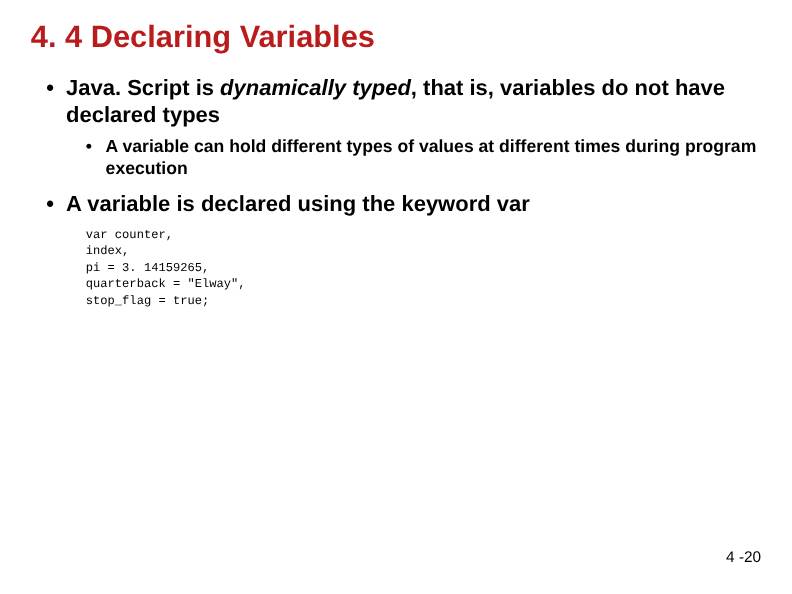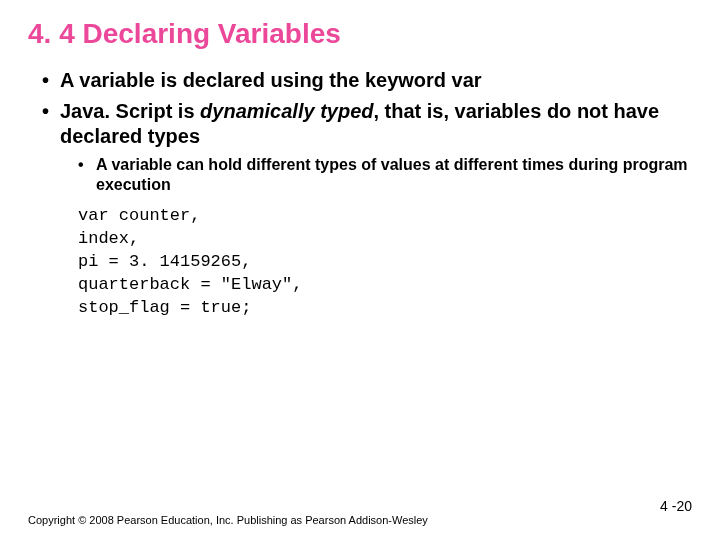--- a/index.html
+++ b/index.html
@@ -21,7 +21,7 @@
     position: relative;
   }
   .title {
-    color: #ec4899;
+    color: #b91c1c;
     font-size: 28px;
     font-weight: bold;
     margin: 0 0 18px 0;

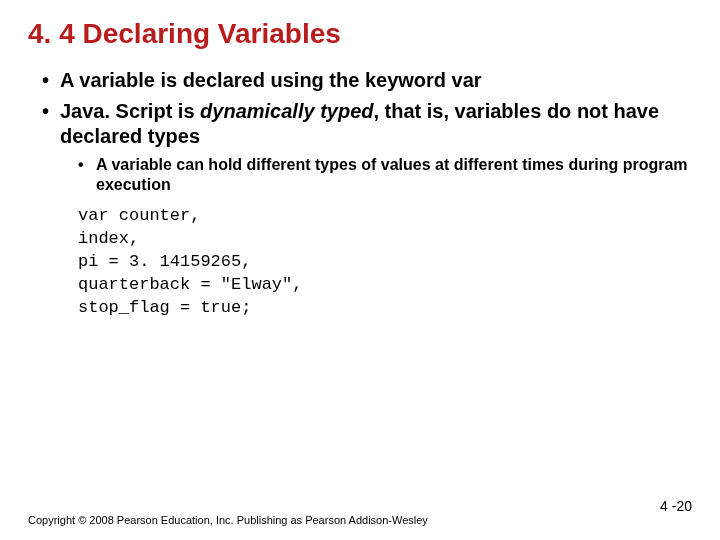--- a/index.html
+++ b/index.html
@@ -94,13 +94,13 @@
   <h1 class="title">4. 4 Declaring Variables</h1>
 
   <ul class="lvl1">
-    <li>A variable is declared using the keyword var</li>
     <li>
       <span>Java. Script is </span><span class="em-i">dynamically typed</span><span>, that is, variables do not have declared types</span>
       <ul class="lvl2">
         <li>A variable can hold different types of values at different times during program execution</li>
       </ul>
     </li>
+    <li>A variable is declared using the keyword var</li>
   </ul>
 
   <div class="codeblock">var counter,

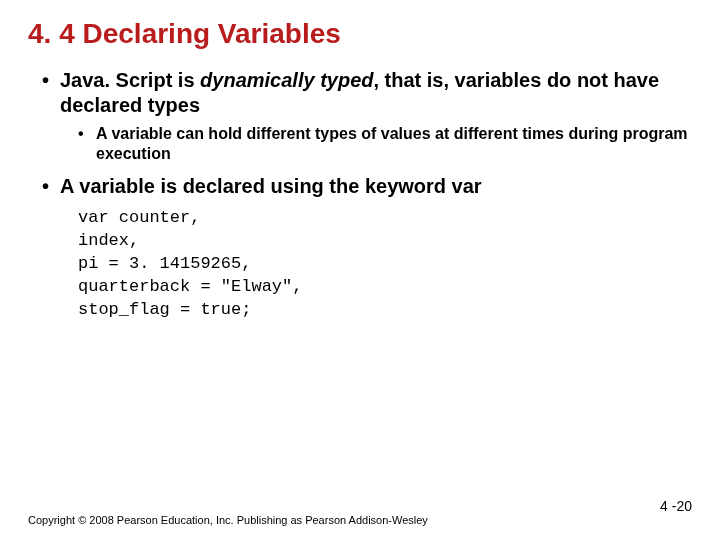--- a/index.html
+++ b/index.html
@@ -67,7 +67,7 @@
   .em-i { font-style: italic; }
   .codeblock {
     font-family: "Courier New", Courier, monospace;
-    font-size: 17px;
+    font-size: 11px;
     font-weight: normal;
     line-height: 1.35;
     white-space: pre;

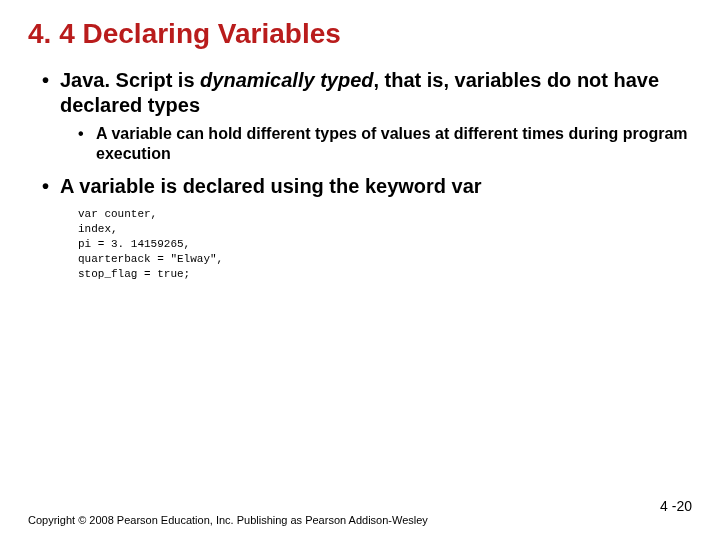--- a/index.html
+++ b/index.html
@@ -109,7 +109,6 @@
 quarterback = "Elway",
 stop_flag = true;</div>
 
-  <div class="footer">Copyright © 2008 Pearson Education, Inc. Publishing as Pearson Addison-Wesley</div>
   <div class="pagenum">4 -20</div>
 
 </div>

